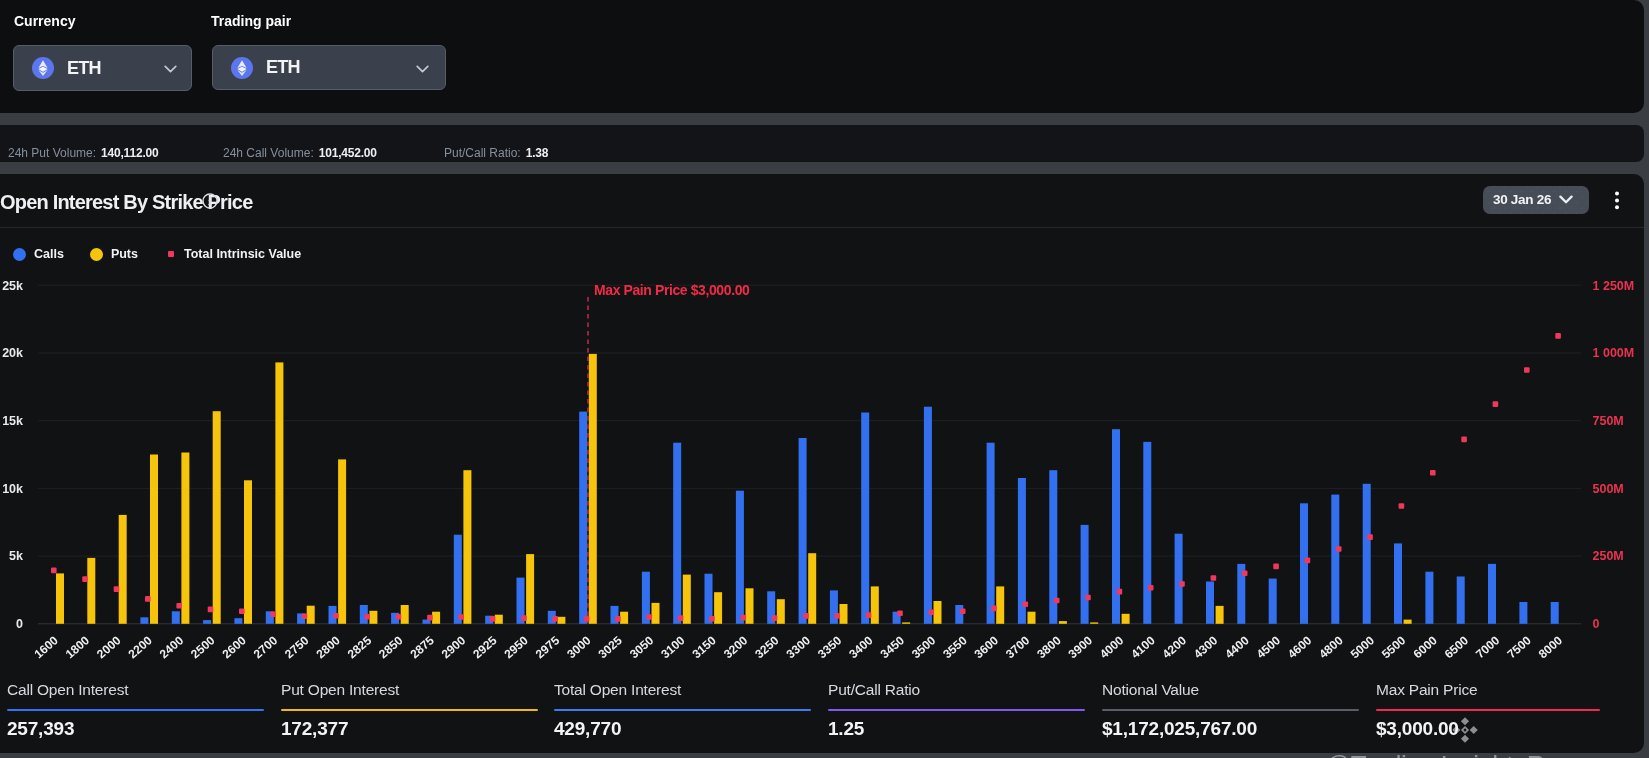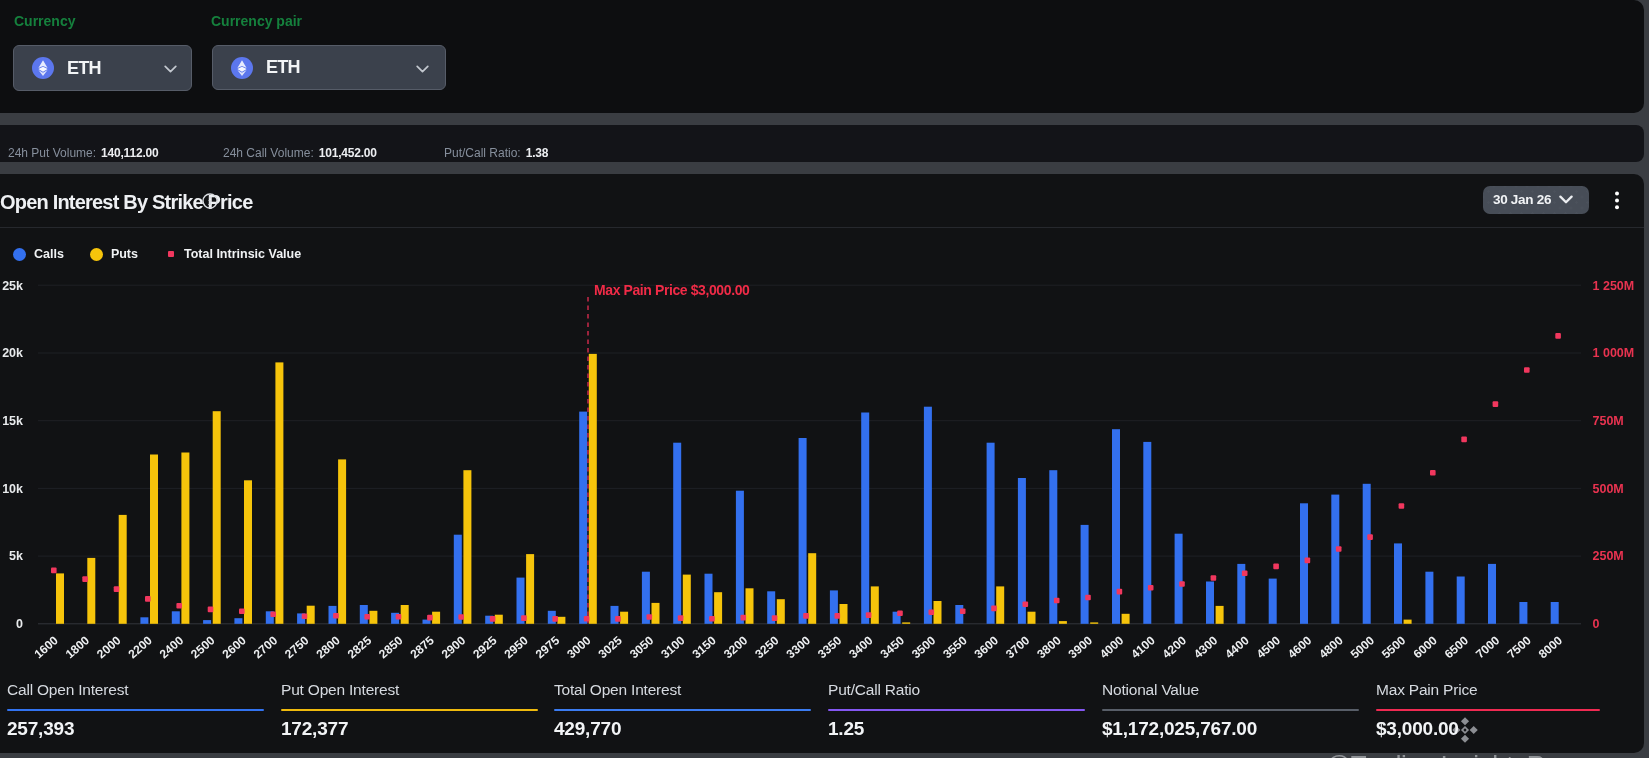--- a/index.html
+++ b/index.html
@@ -8,7 +8,7 @@
 #header { top:0; width:1644px; height:113px; background:#0d0e10; border-radius:0 10px 10px 0; }
 #volbar { top:125px; width:1644px; height:37px; background:#131418; border-radius:0 8px 8px 0; }
 #chartcard { top:174px; width:1644px; height:579px; background:#111214; border-radius:0 10px 10px 0; }
-.flabel { position:absolute; font-size:14px; font-weight:bold; color:#15803d; }
+.flabel { position:absolute; font-size:14px; font-weight:bold; color:#ffffff; }
 .dropdown { position:absolute; background:#3b414c; border:1px solid #565c68; border-radius:6px; display:flex; align-items:center; }
 .dropdown .eth { font-size:18px; font-weight:bold; color:#f2f4f6; letter-spacing:-0.8px; }
 .vtext { position:absolute; top:-2px; height:37px; display:flex; align-items:flex-end; font-size:12px; color:#868f9c; }

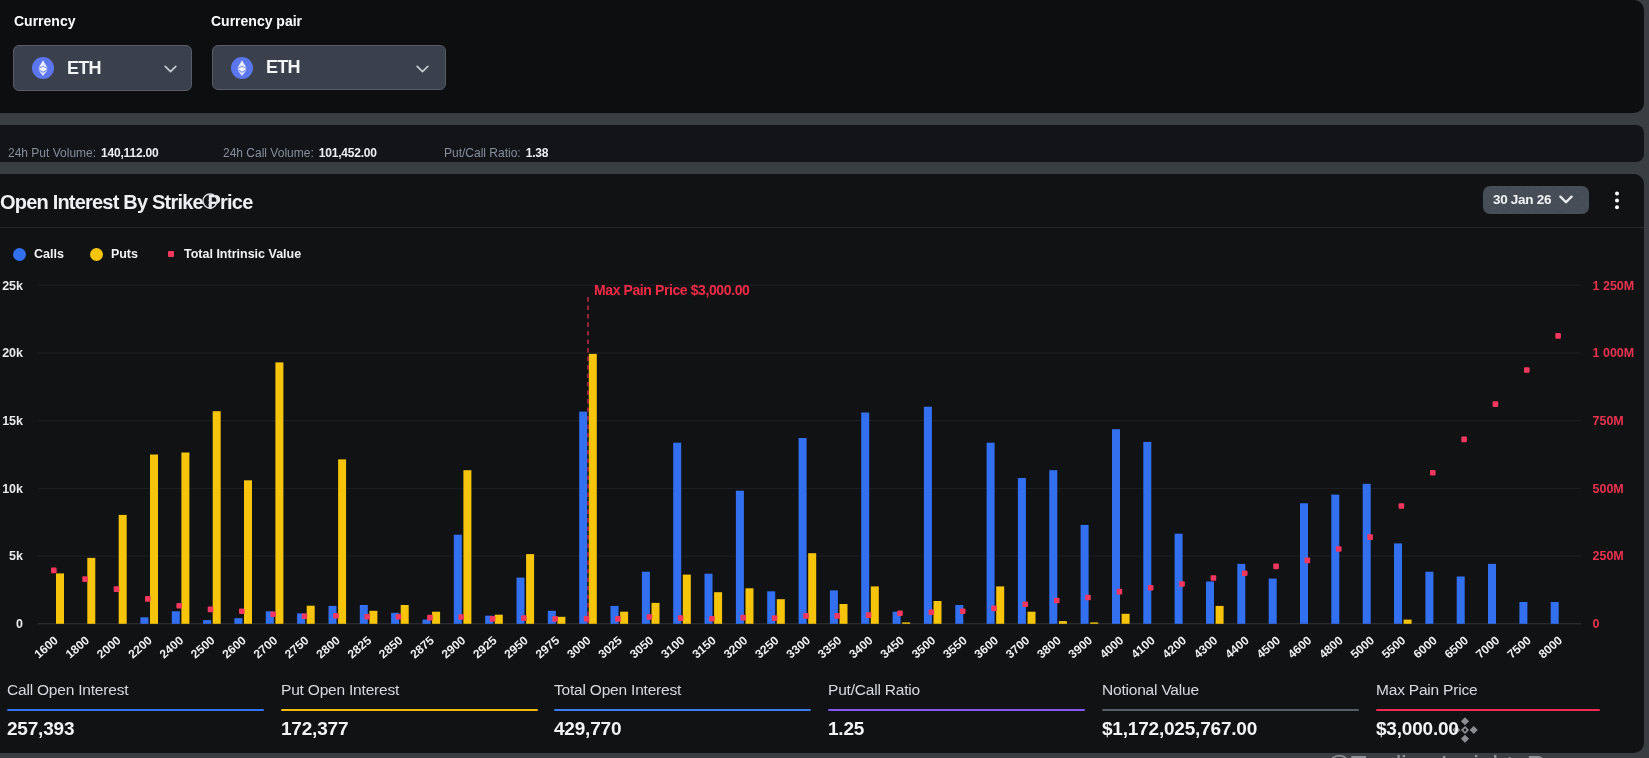--- a/index.html
+++ b/index.html
@@ -31,7 +31,7 @@
 <body>
 <div id="header" class="card dots">
   <div class="flabel" style="left:14px; top:12.5px;">Currency</div>
-  <div class="flabel" style="left:211px; top:12.5px;">Currency pair</div>
+  <div class="flabel" style="left:211px; top:12.5px;">Trading pair</div>
   <div class="dropdown" style="left:13px; top:45px; width:179px; height:46px;">
     <div style="margin-left:18px; display:flex; align-items:center;">
         <svg width="22" height="22" viewBox="0 0 22 22">

